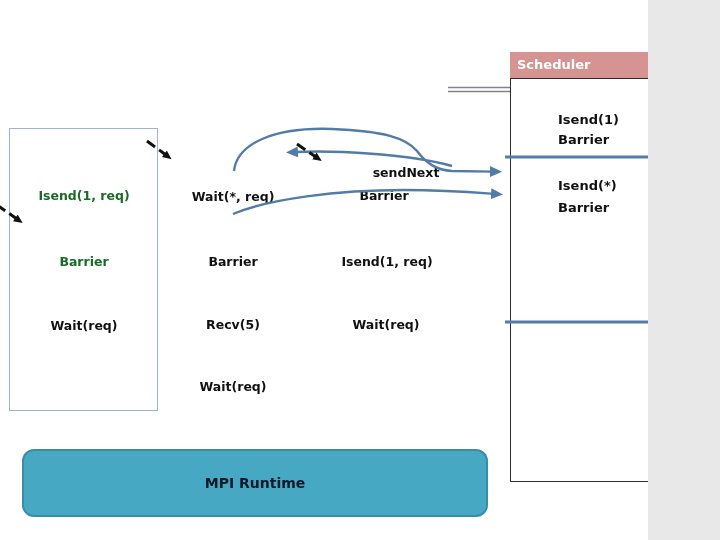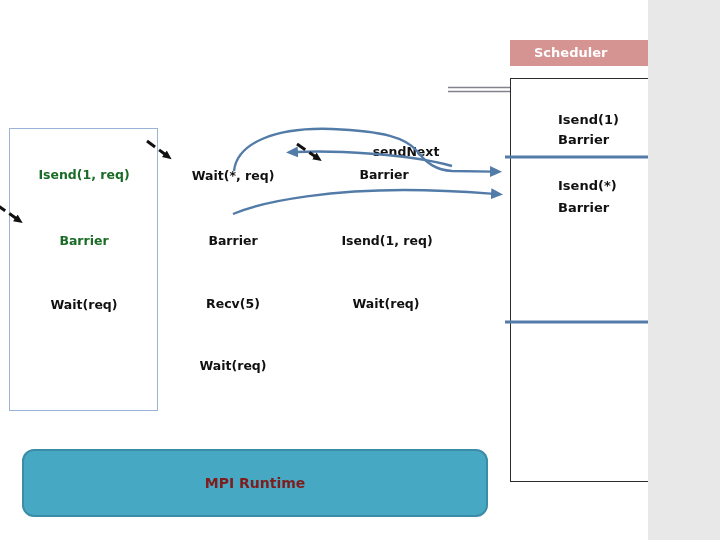--- a/index.html
+++ b/index.html
@@ -22,9 +22,9 @@
     font-size:12.5px;color:var(--black-text);white-space:nowrap;}
   .cell.green{color:var(--green-text);}
   .p0-box{left:9px;top:128px;width:149px;height:283px;border:1.5px solid var(--box-border-blue);box-sizing:border-box;}
-  .scheduler-header{left:510px;top:40px;width:200px;height:26px;background:var(--scheduler-pink);
+  .scheduler-header{left:510px;top:52px;width:200px;height:26px;background:var(--scheduler-pink);
     color:#fff;font-weight:700;font-size:13px;font-family:"DejaVu Sans",sans-serif;
-    line-height:26px;padding-left:24px;box-sizing:border-box;}
+    line-height:26px;padding-left:7px;box-sizing:border-box;}
   .scheduler-box{left:510px;top:78px;width:197px;height:404px;background:#fff;
     border:1px solid #2b2b2b;box-sizing:border-box;}
   .sched-entry{left:558px;font-family:"DejaVu Sans",sans-serif;font-weight:700;font-size:13px;

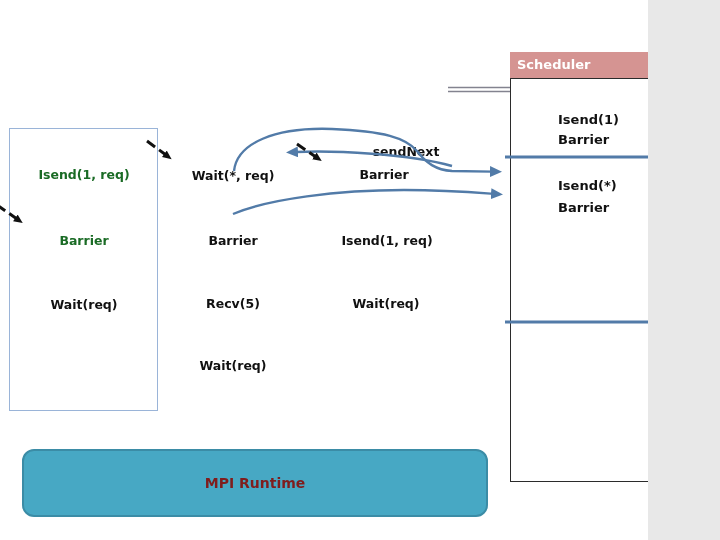--- a/index.html
+++ b/index.html
@@ -19,7 +19,7 @@
   .pb-label{position:absolute;top:50%;transform:translate(-50%,-50%);color:#fff;
     font-weight:700;font-size:15px;font-family:"DejaVu Sans",sans-serif;}
   .cell{transform:translate(-50%,-50%);font-family:"DejaVu Sans",sans-serif;font-weight:700;
-    font-size:12.5px;color:var(--black-text);white-space:nowrap;}
+    font-size:12.5px;color:var(--black-text);white-space:nowrap;margin-top:21px;}
   .cell.green{color:var(--green-text);}
   .p0-box{left:9px;top:128px;width:149px;height:283px;border:1.5px solid var(--box-border-blue);box-sizing:border-box;}
   .scheduler-header{left:510px;top:52px;width:200px;height:26px;background:var(--scheduler-pink);

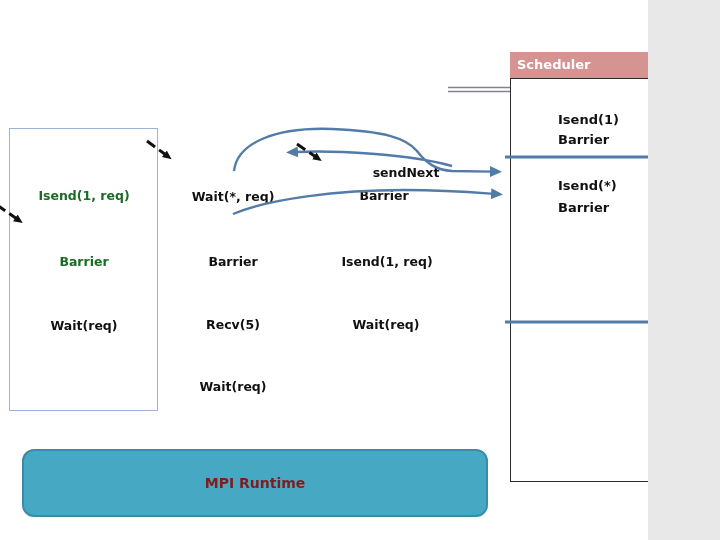--- a/index.html
+++ b/index.html
@@ -31,7 +31,7 @@
     color:var(--black-text);white-space:nowrap;transform:translateY(-50%);}
   .mpi-runtime{left:22px;top:449px;width:466px;height:68px;border-radius:12px;
     background:var(--runtime-teal);border:2px solid var(--runtime-border);box-sizing:border-box;
-    display:flex;align-items:center;justify-content:center;color:#7f1d1d;font-weight:700;
+    display:flex;align-items:center;justify-content:center;color:#0f172a;font-weight:700;
     font-size:14px;font-family:"DejaVu Sans",sans-serif;}
   .overlay{left:0;top:0;pointer-events:none;}
 </style>

